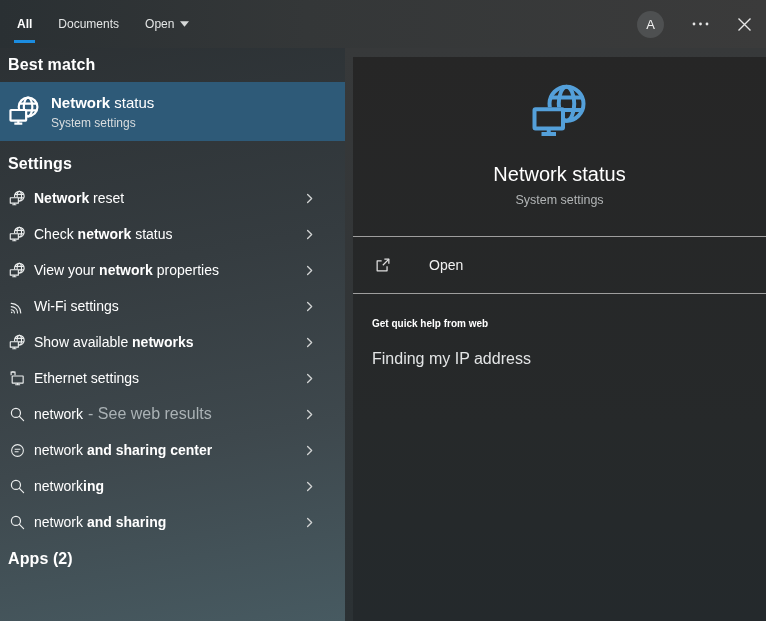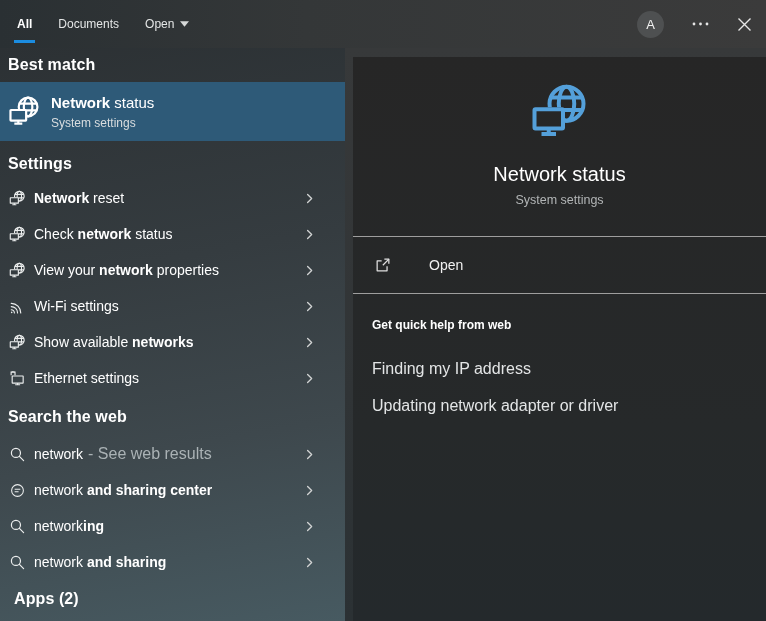--- a/index.html
+++ b/index.html
@@ -88,7 +88,7 @@
   .action-row .aicon svg{width:100%;height:100%;display:block;}
   .action-row .alabel{font-size:14px;color:#f0f0f0;}
   .help{padding:24px 20px 0 19px;}
-  .help-hd{font-size:12px;font-weight:700;color:#ffffff;margin-bottom:28px;}
+  .help-hd{font-size:10px;font-weight:700;color:#ffffff;margin-bottom:21px;}
   .help-item{font-size:16px;color:#e3e5e6;margin-bottom:19px;cursor:default;}
 </style>
 </head>

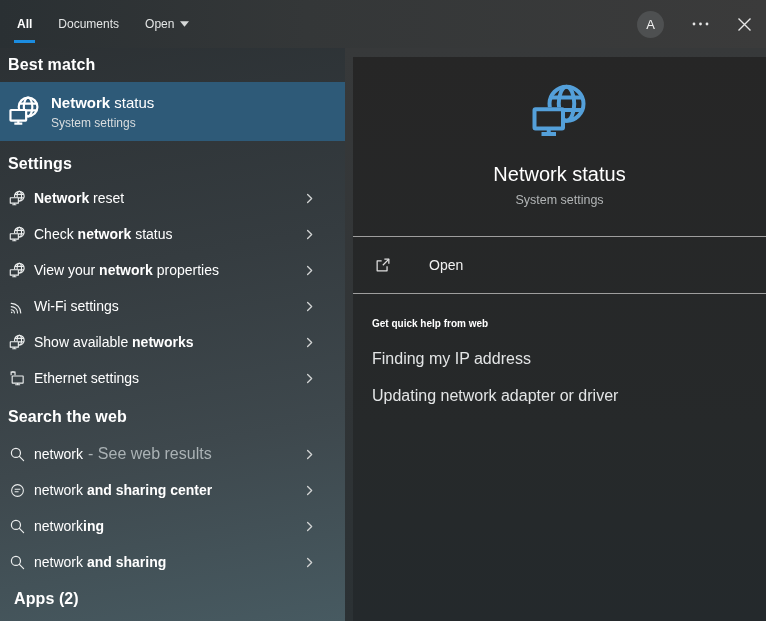--- a/index.html
+++ b/index.html
@@ -416,7 +416,6 @@
         <div class="help-hd">Get quick help from web</div>
         <div id="help-items">
             <div class="help-item">Finding my IP address</div>
-            <div class="help-item">Updating network adapter or driver</div>
           </div>
       </div>
     </div>

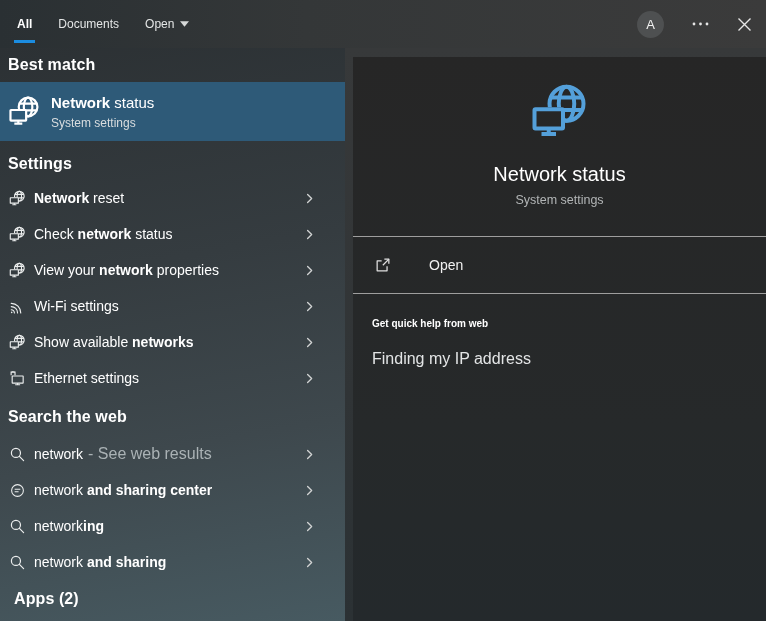--- a/index.html
+++ b/index.html
@@ -311,7 +311,6 @@
   </div>
       </div>
 
-    <div class="sec-hd web">Search the web</div>
     <div id="web-rows">
         <div class="row">
     <span class="icon">

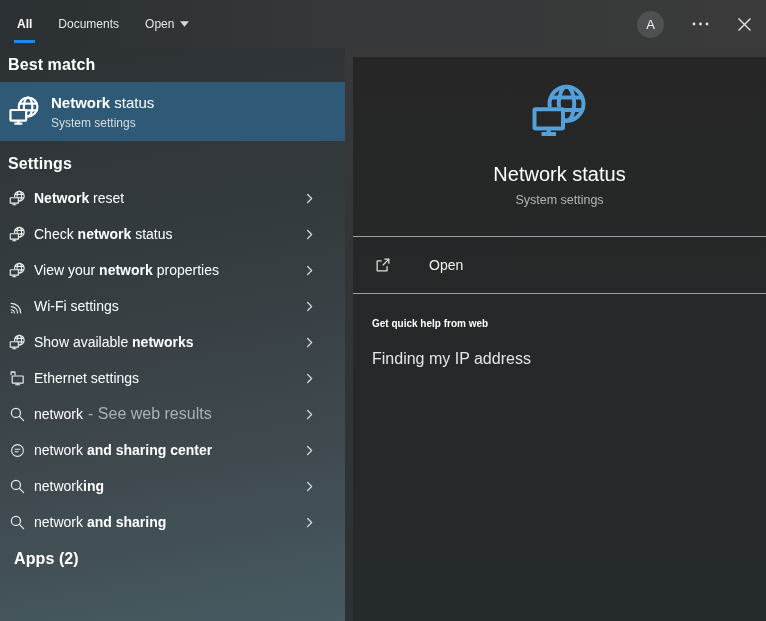--- a/index.html
+++ b/index.html
@@ -43,7 +43,7 @@
   }
   .sec-hd.settings{padding:14px 8px 7px 8px;}
   .sec-hd.web{padding:12px 8px 10px 8px;}
-  .sec-hd.apps{padding:10px 8px 8px 8px;margin-left:6px;}
+  .sec-hd.apps{padding:10px 8px 8px 8px;}
   .bm-item{
     height:59px;display:flex;align-items:center;
     background:var(--highlight,#2e5a78);padding-left:8px;cursor:default;

